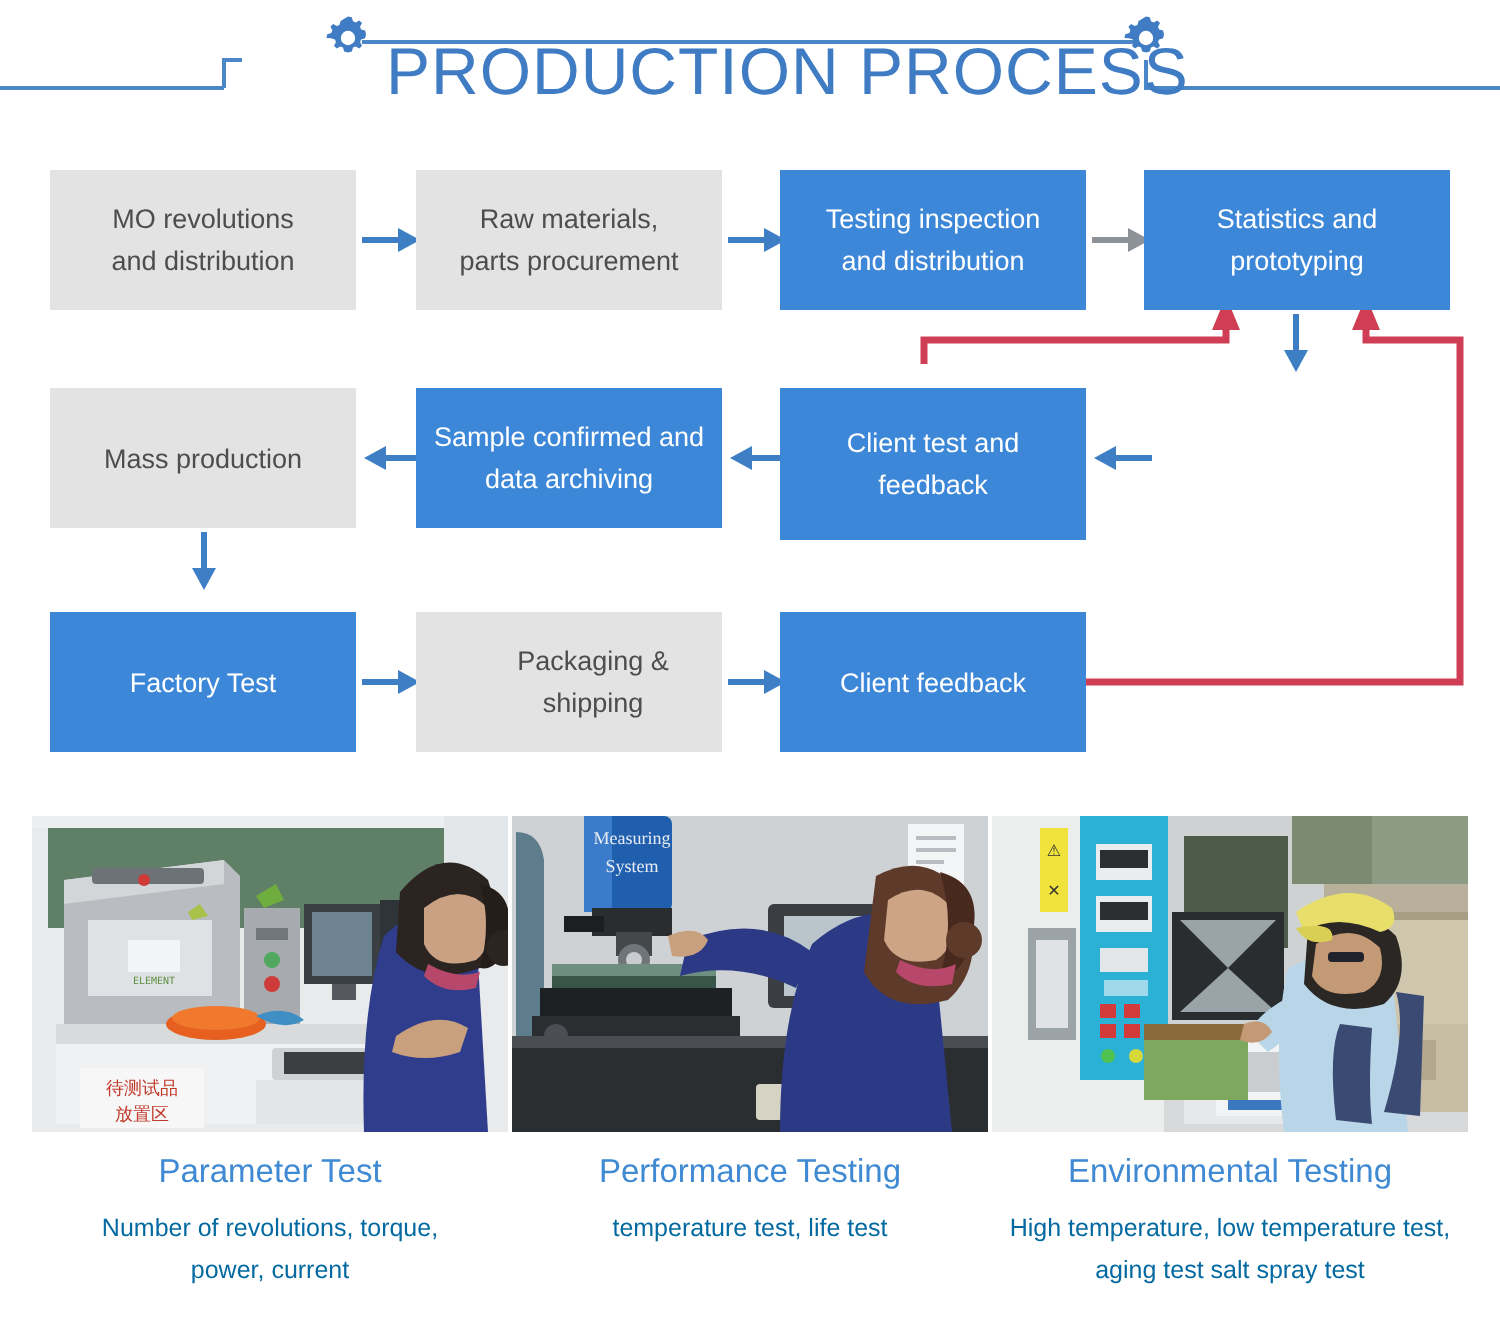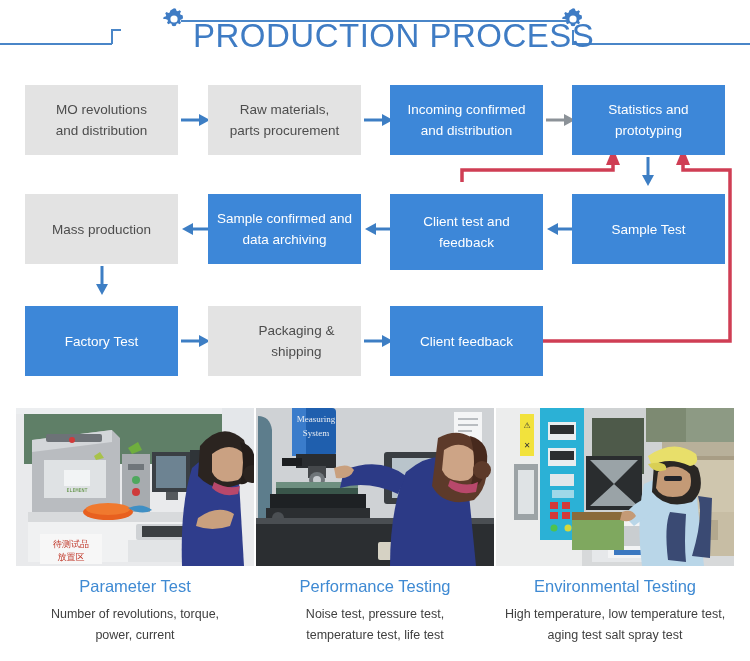--- a/index.html
+++ b/index.html
@@ -148,7 +148,7 @@
 
     <div class="node blue" style="left:390px;top:19px;width:153px;height:70px;">
       <div>
-        <span>Incoming confirmed</span>
+        <span>Testing inspection</span>
         <span>and distribution</span>
       </div>
     </div>

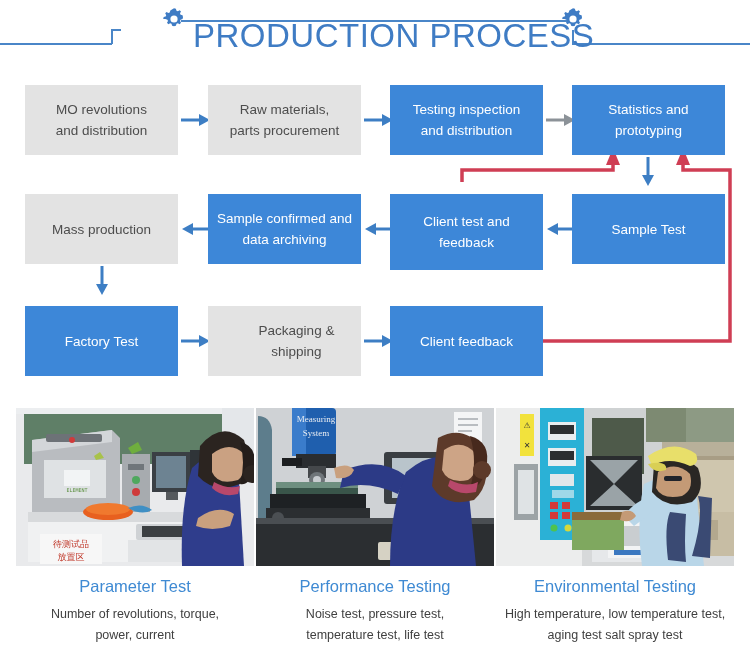--- a/index.html
+++ b/index.html
@@ -215,11 +215,6 @@
       </svg>
     </div>
 
-    <div class="node blue" style="left:572px;top:128px;width:153px;height:70px;">
-      <div>
-        <span>Sample Test</span>
-      </div>
-    </div>
 
     <div class="arrow" style="left:92px;top:200px;">
       <svg width="20" height="30" viewBox="0 0 20 30">

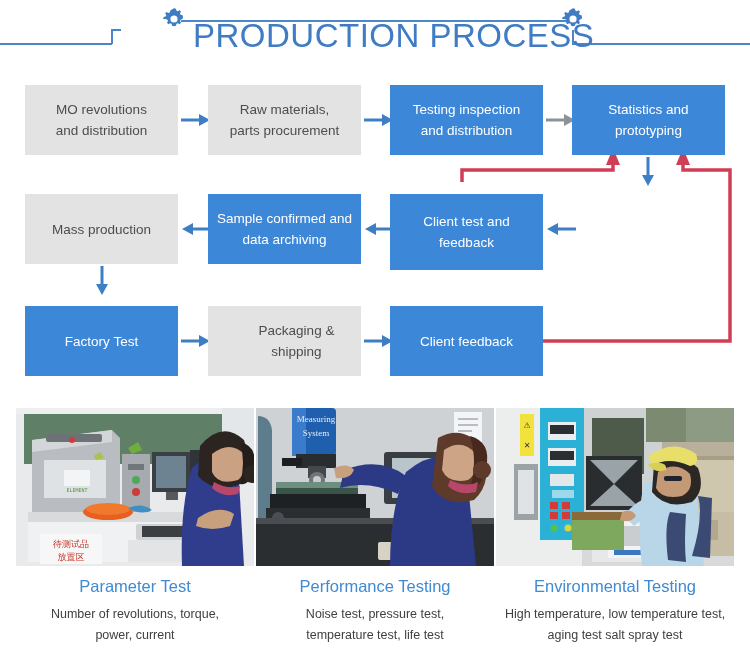--- a/index.html
+++ b/index.html
@@ -67,7 +67,7 @@
   }
   .cap-desc{
     margin-top:8px;text-align:center;
-    font-size:12.5px;line-height:21px;color:#404040;
+    font-size:12.5px;line-height:21px;color:#0369a1;
   }
 </style>
 </head>

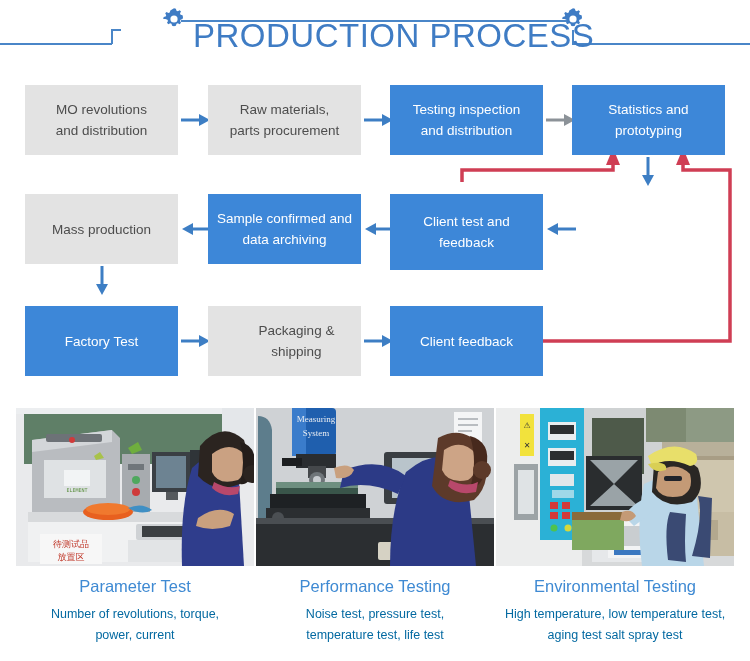--- a/index.html
+++ b/index.html
@@ -377,7 +377,6 @@
       </div>
       <div class="cap-title">Performance Testing</div>
       <div class="cap-desc">
-        <div>Noise test, pressure test,</div>
         <div>temperature test, life test</div>
       </div>
     </div>

